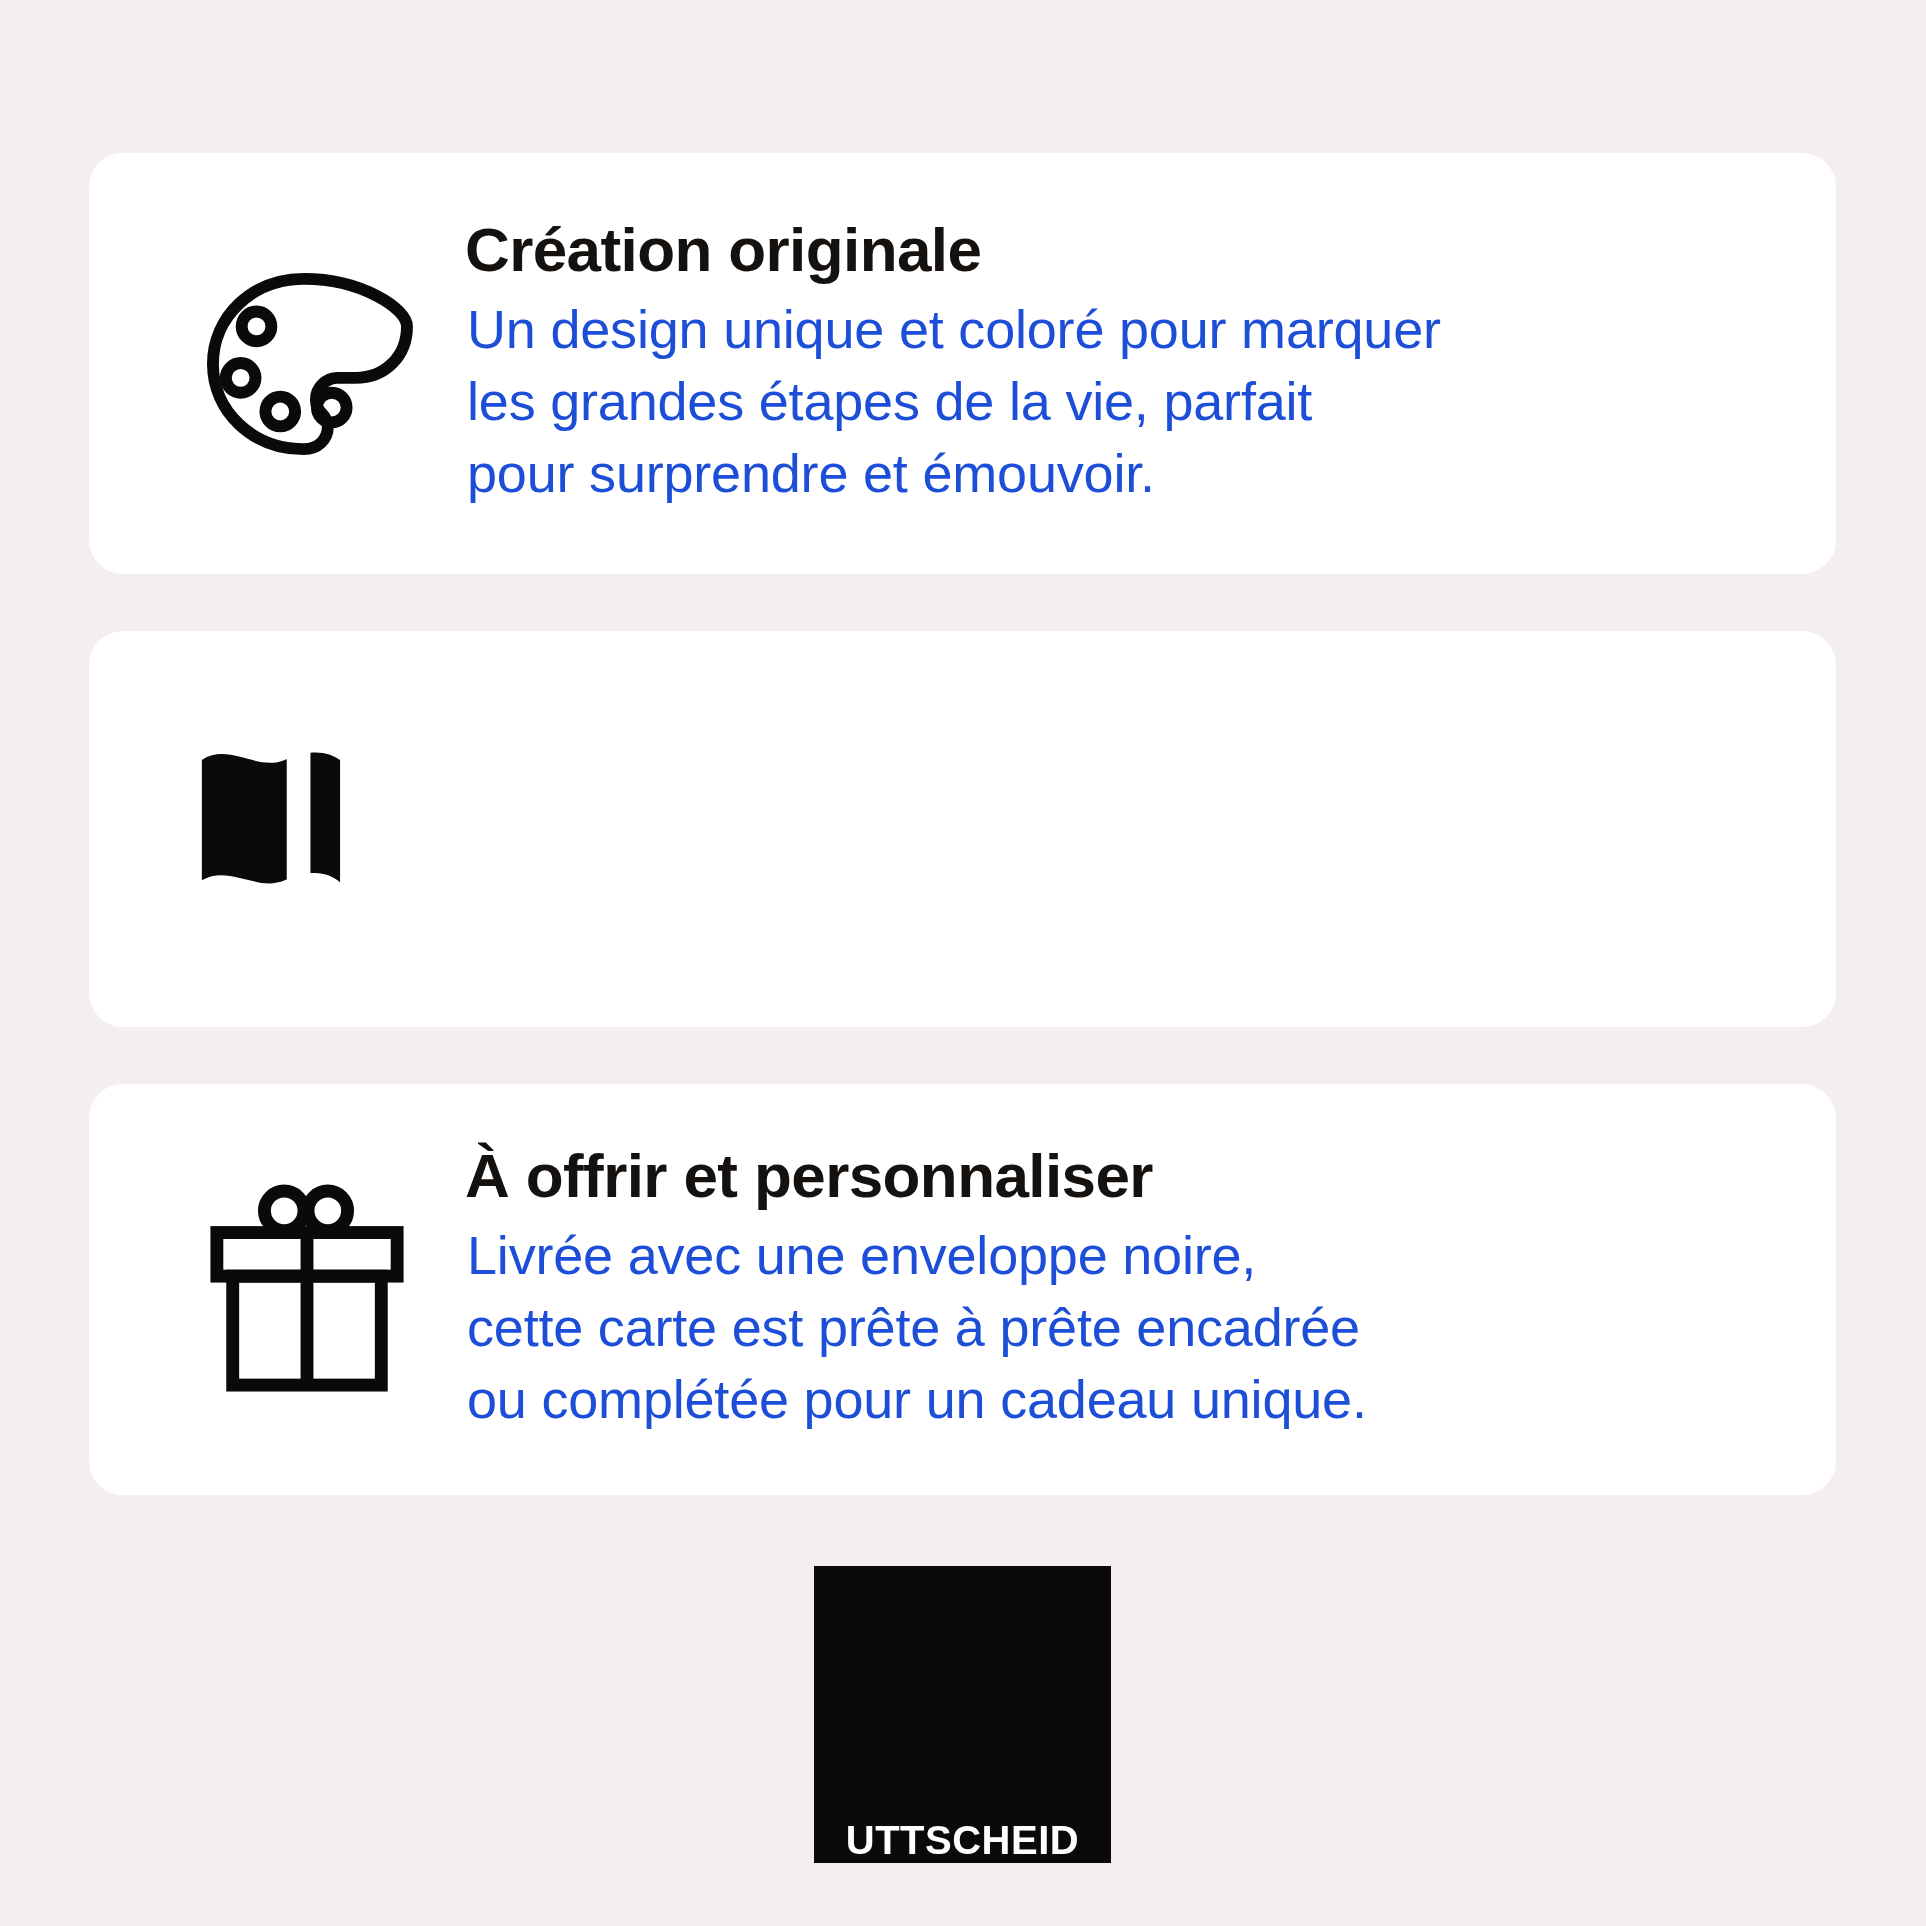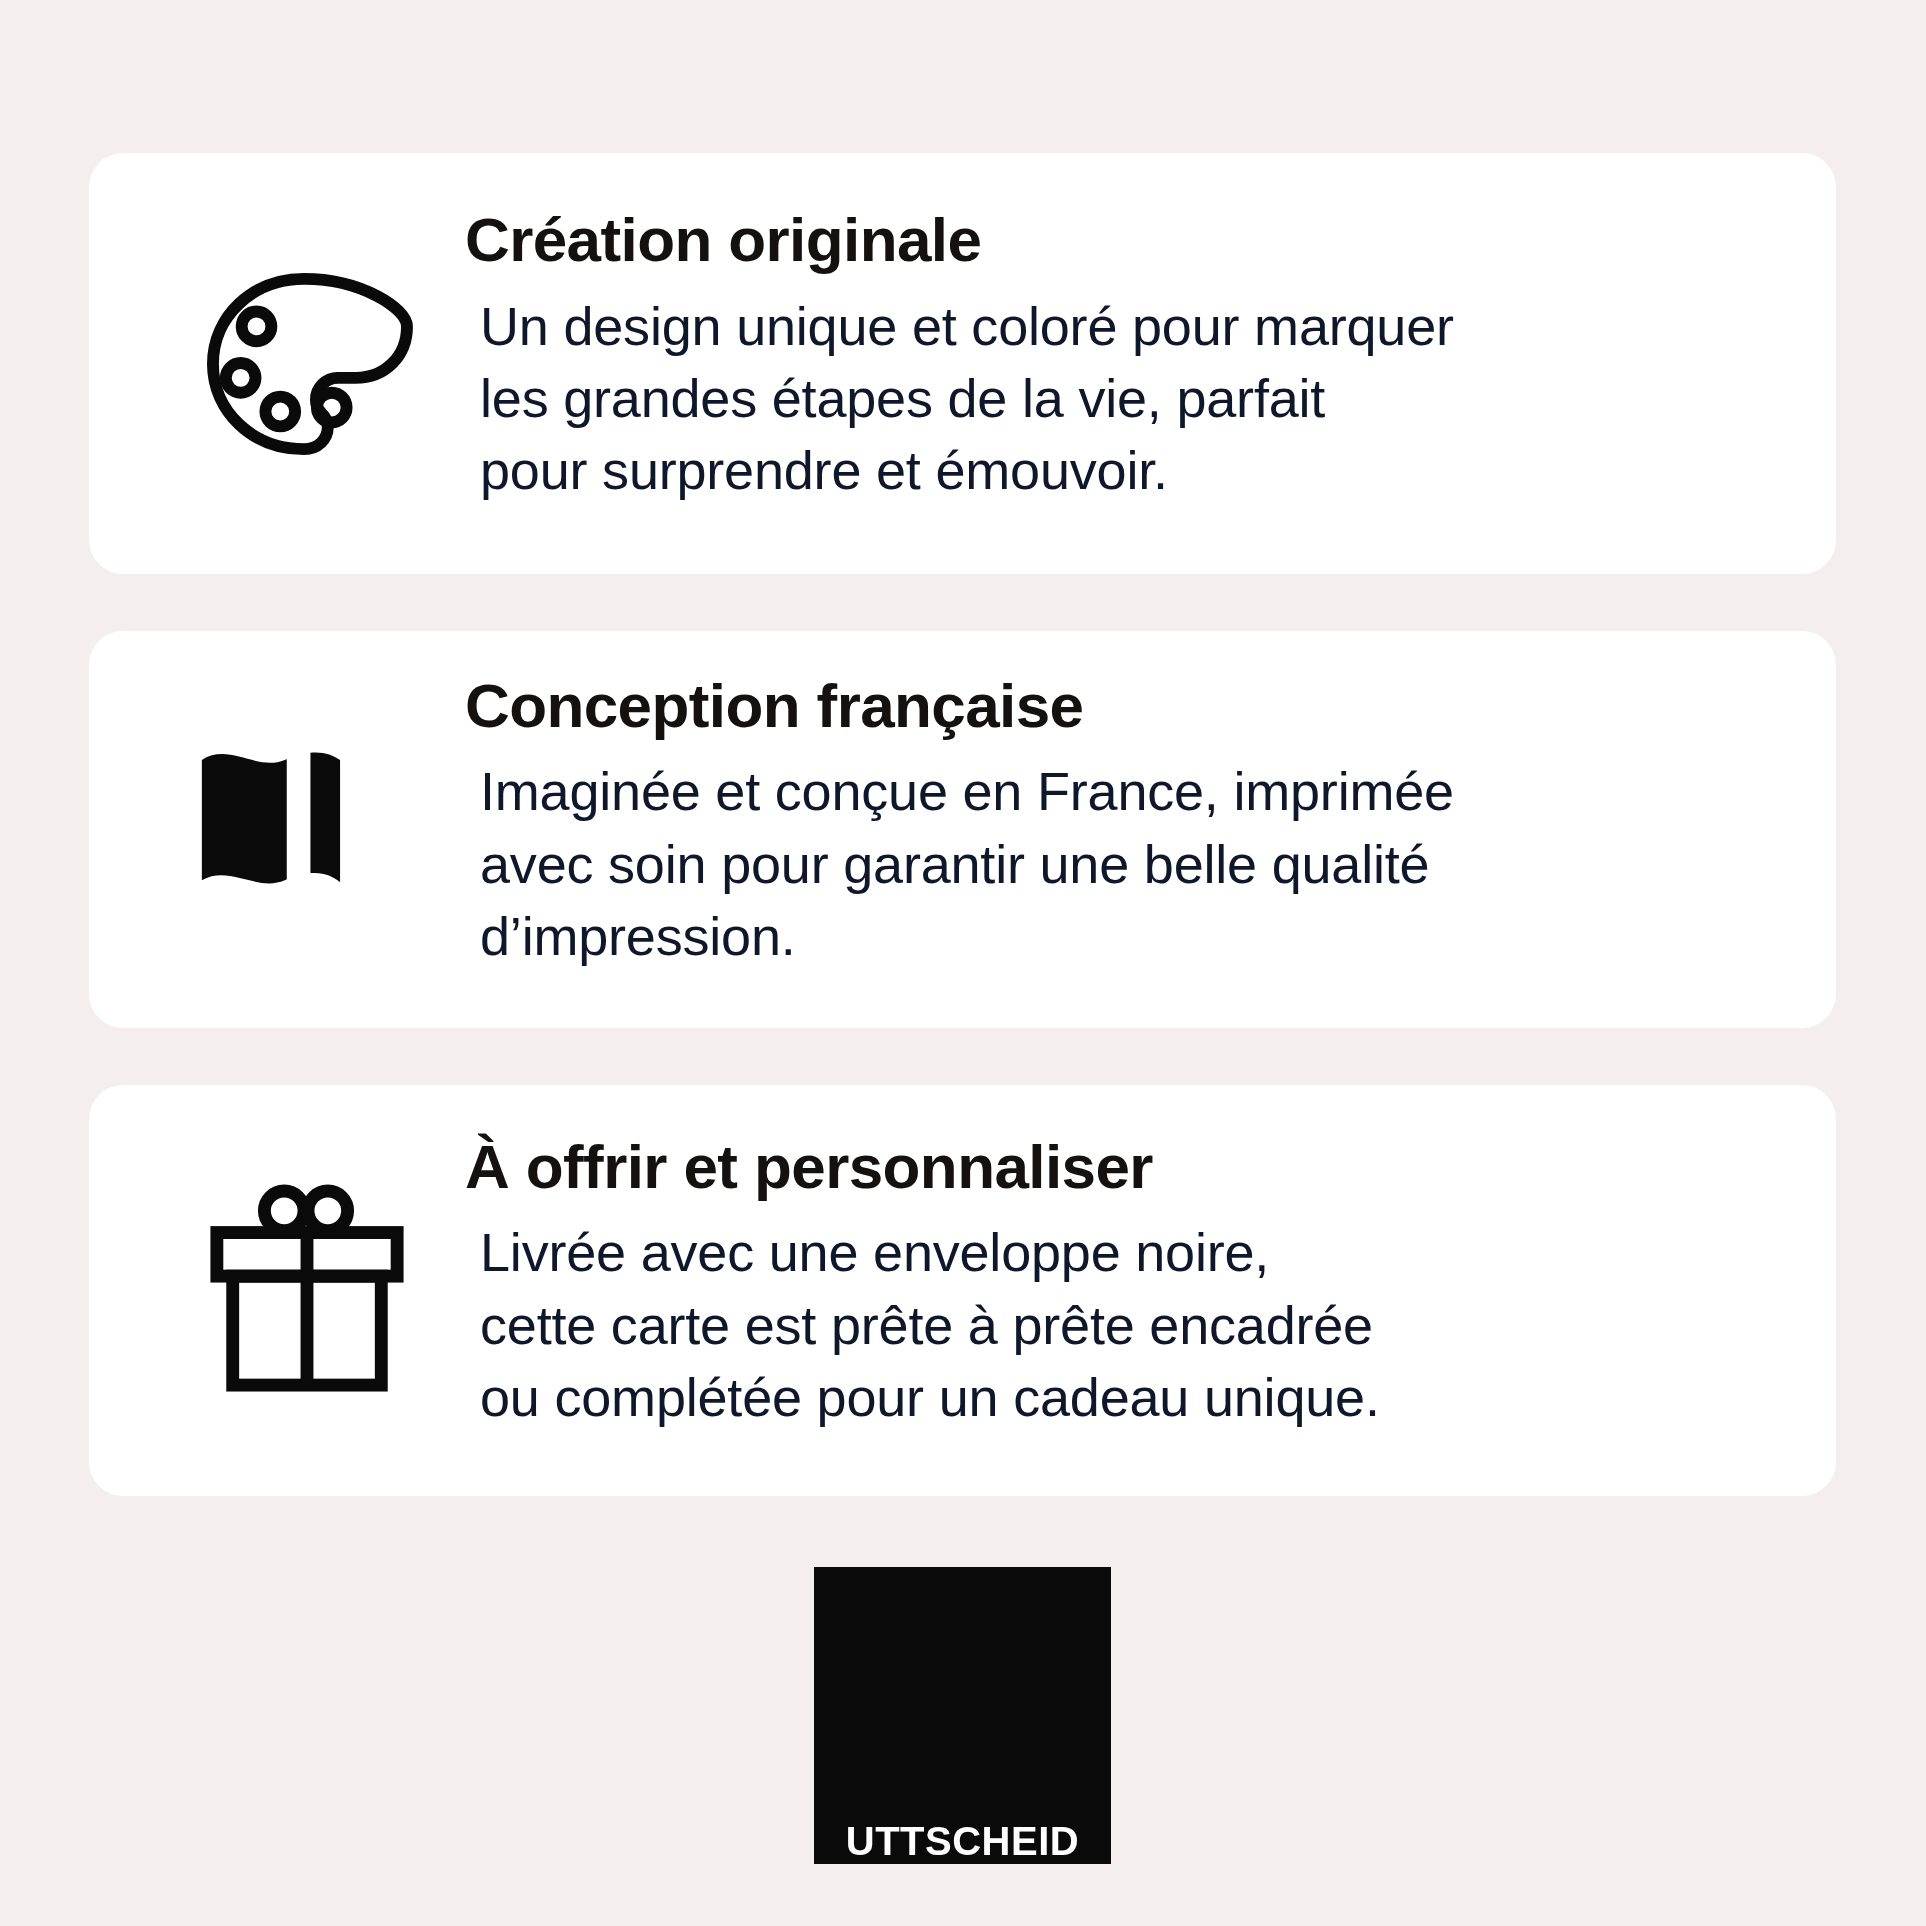--- a/index.html
+++ b/index.html
@@ -70,9 +70,9 @@
   .card-body {
     font-size: 54px;
     font-weight: 400;
-    color: #0f172a;
+    color: #1d4ed8;
     line-height: 1.34;
-    margin: 15px;
+    margin: 2px;
     letter-spacing: -0.2px;
   }
   .card-body .line { display: block; }

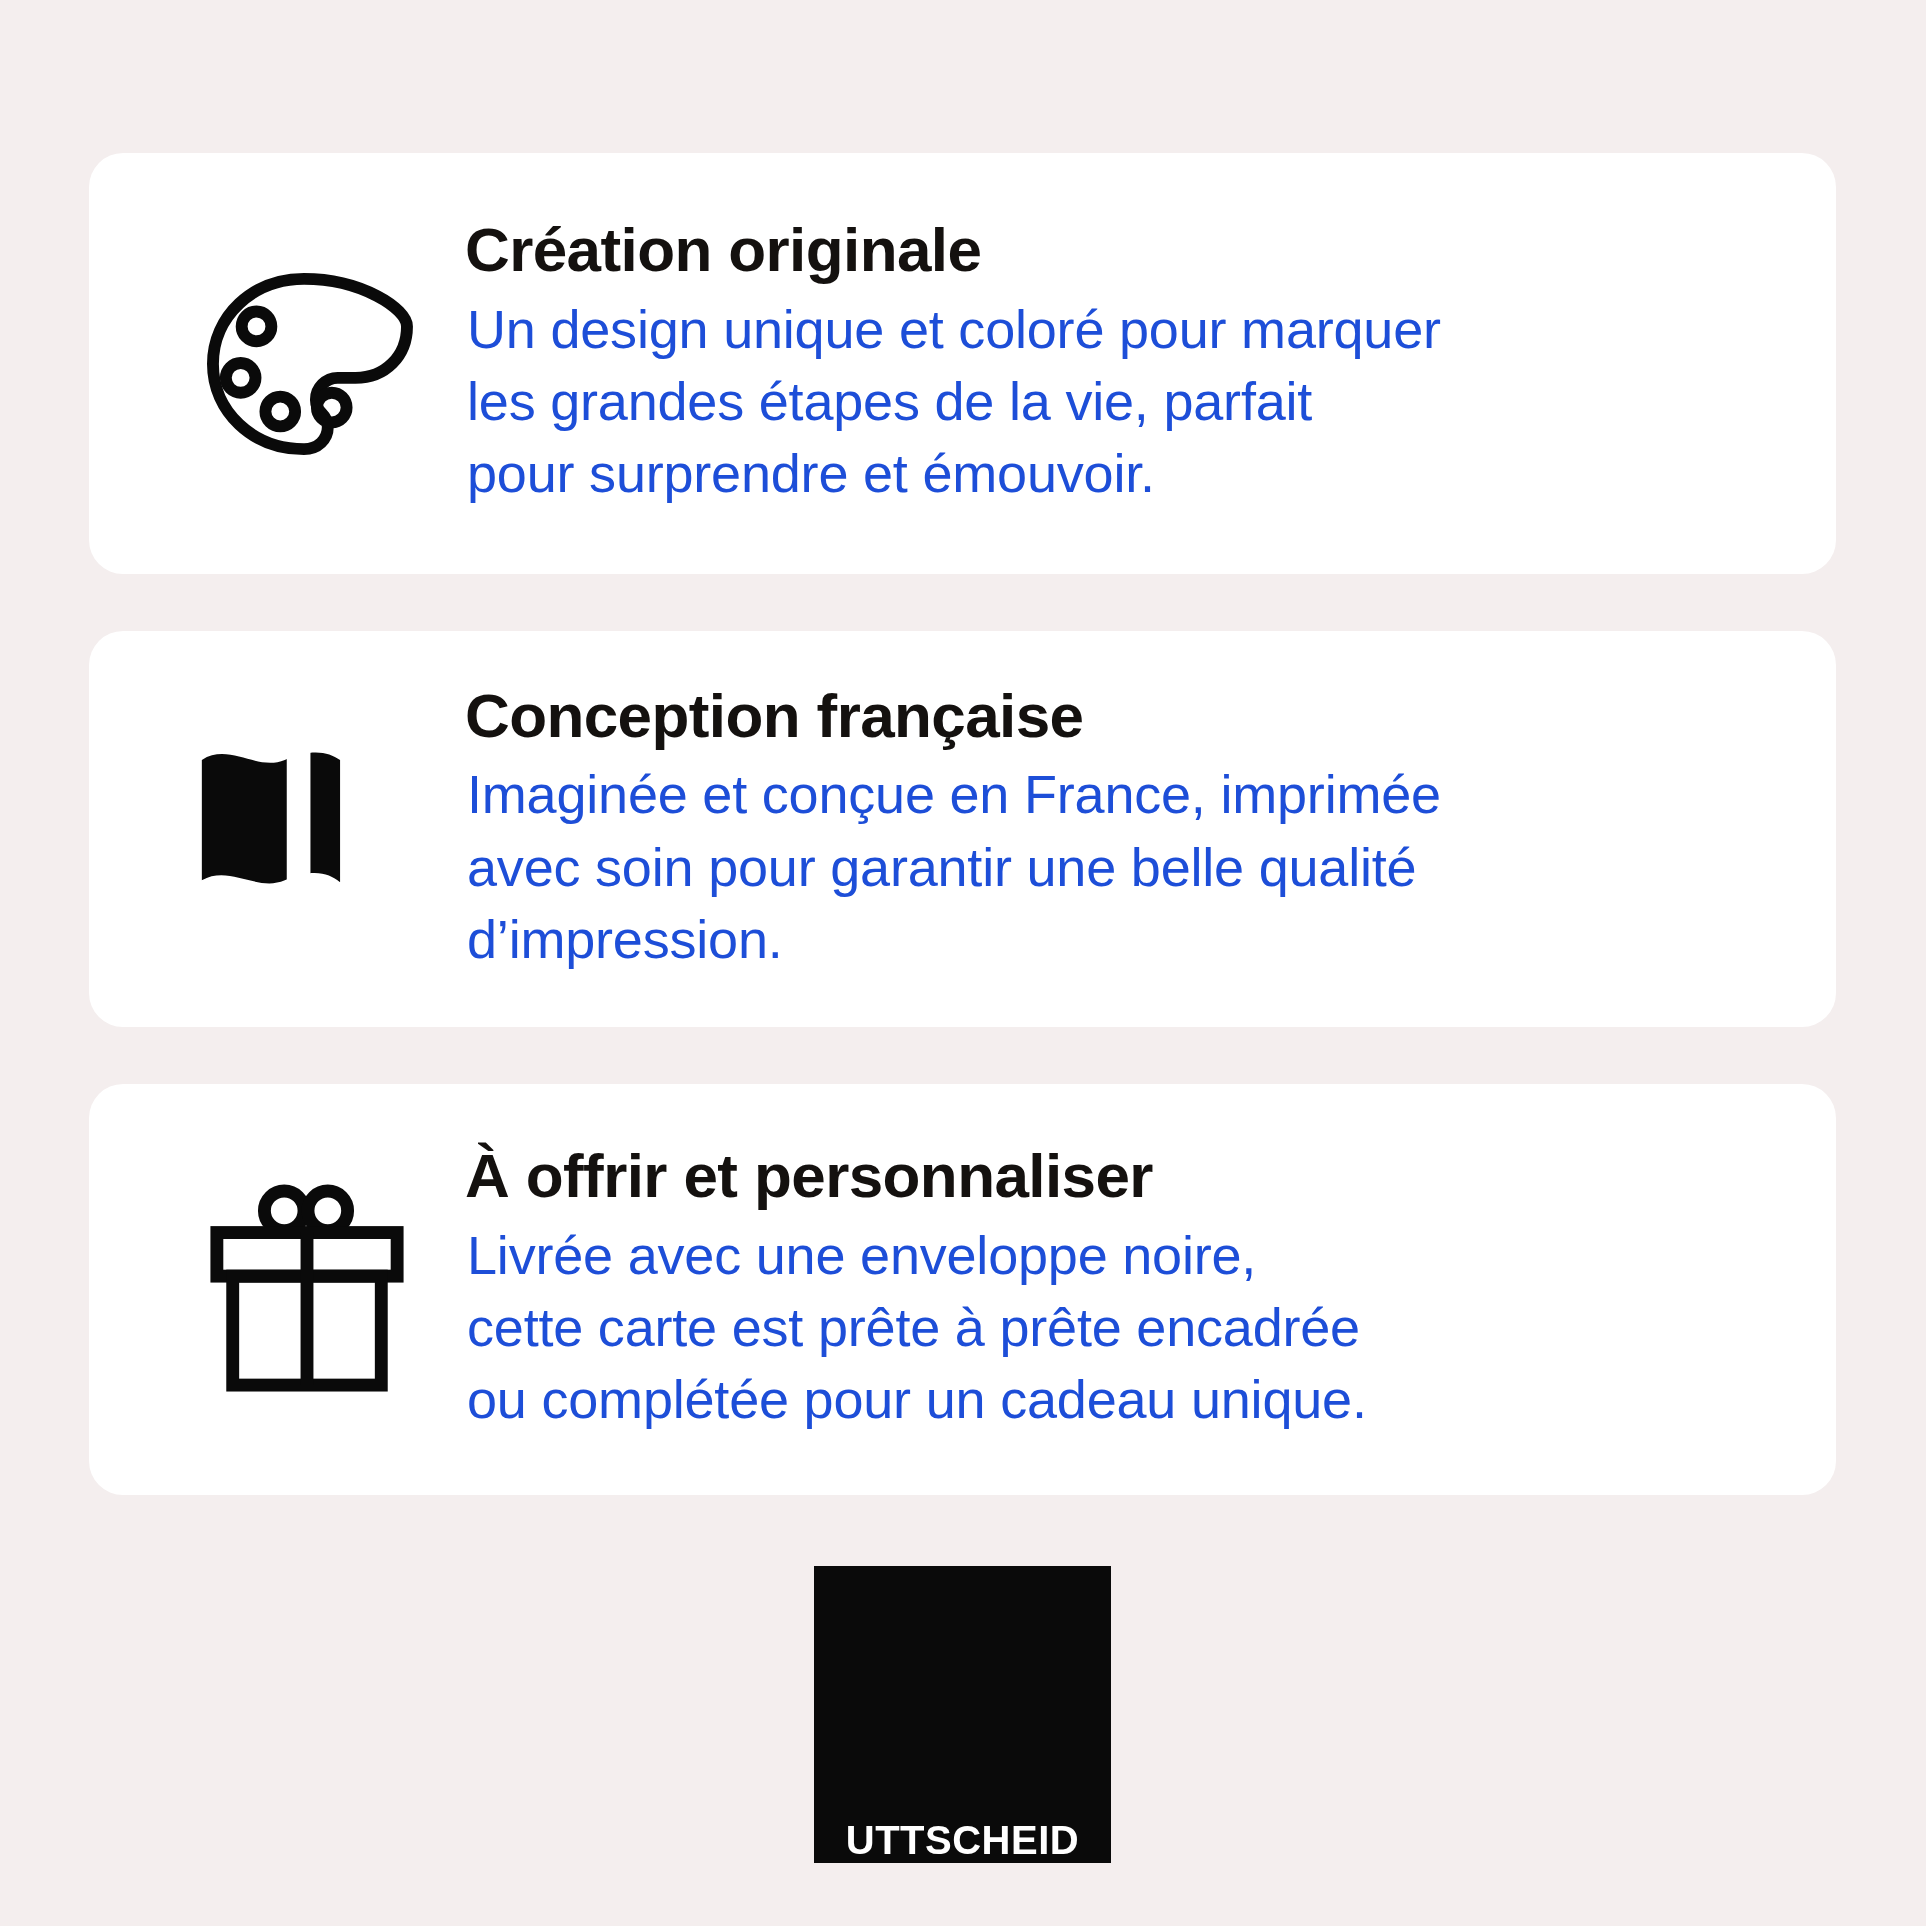--- a/index.html
+++ b/index.html
@@ -131,14 +131,6 @@
         <path d="M49 5.5c4.5-1.5 8-3.5 12-4.2v71.6c-4 .7-7.5 2.2-12 4V5.5z" fill="#ffffff"></path>
       </svg>
     </div>
-    <div class="card-text">
-      <h2 class="card-title">Conception française</h2>
-      <p class="card-body">
-        <span class="line">Imaginée et conçue en France, imprimée</span>
-        <span class="line">avec soin pour garantir une belle qualité</span>
-        <span class="line">d’impression.</span>
-      </p>
-    </div>
   </div>
 
   <div class="card card-3">

